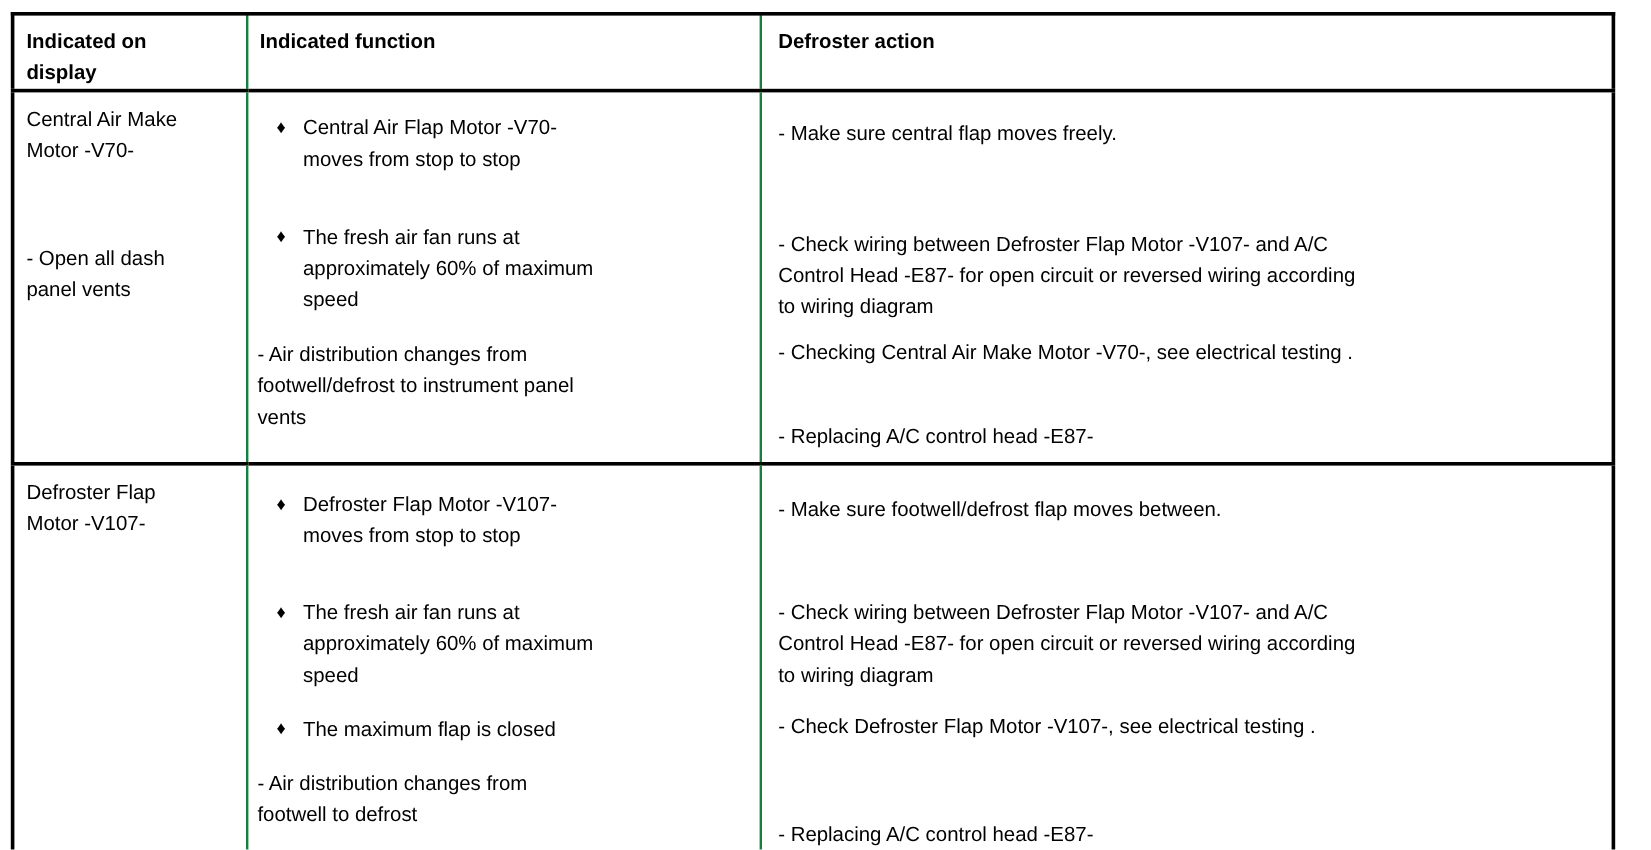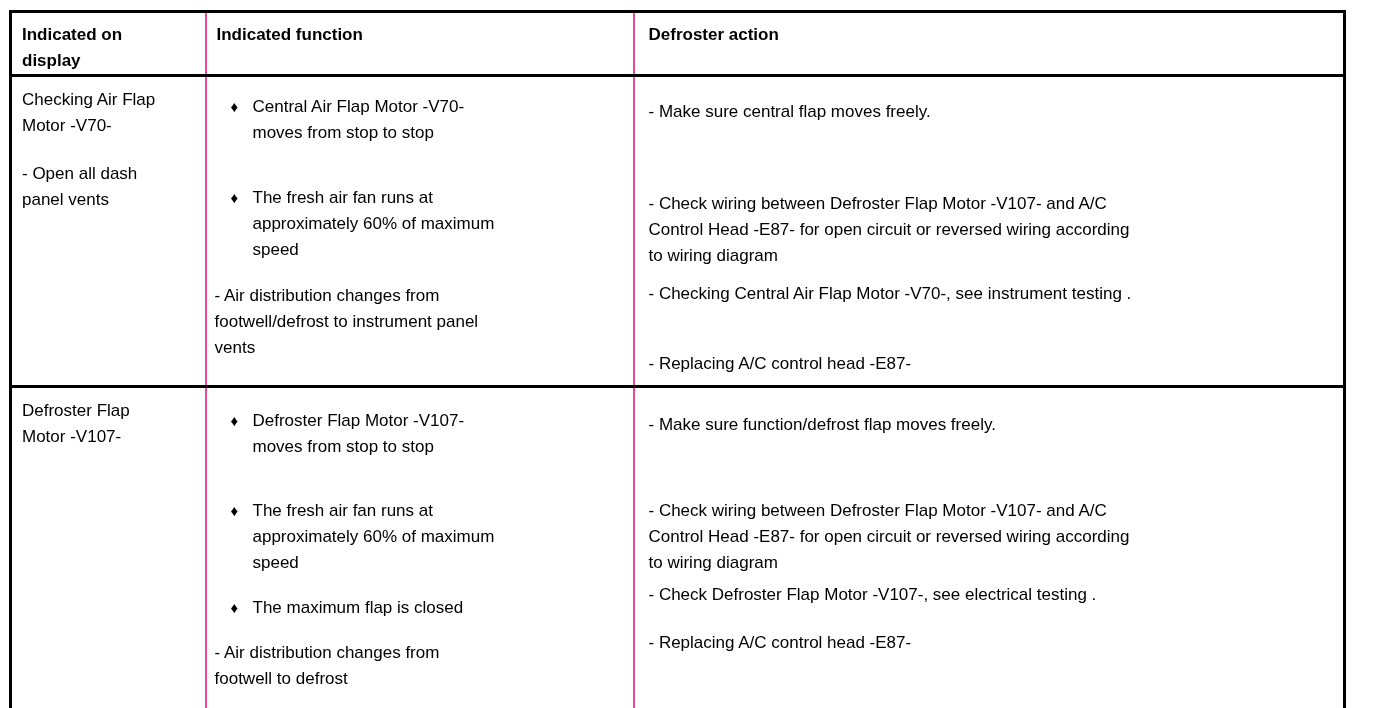--- a/index.html
+++ b/index.html
@@ -22,7 +22,7 @@
   col.c2 { width: 428px; }
   col.c3 { width: 711px; }
   th, td {
-    border: 2px solid #ec4899;
+    border: 2px solid #15803d;
     vertical-align: top;
     font-size: 17px;
     line-height: 26px;

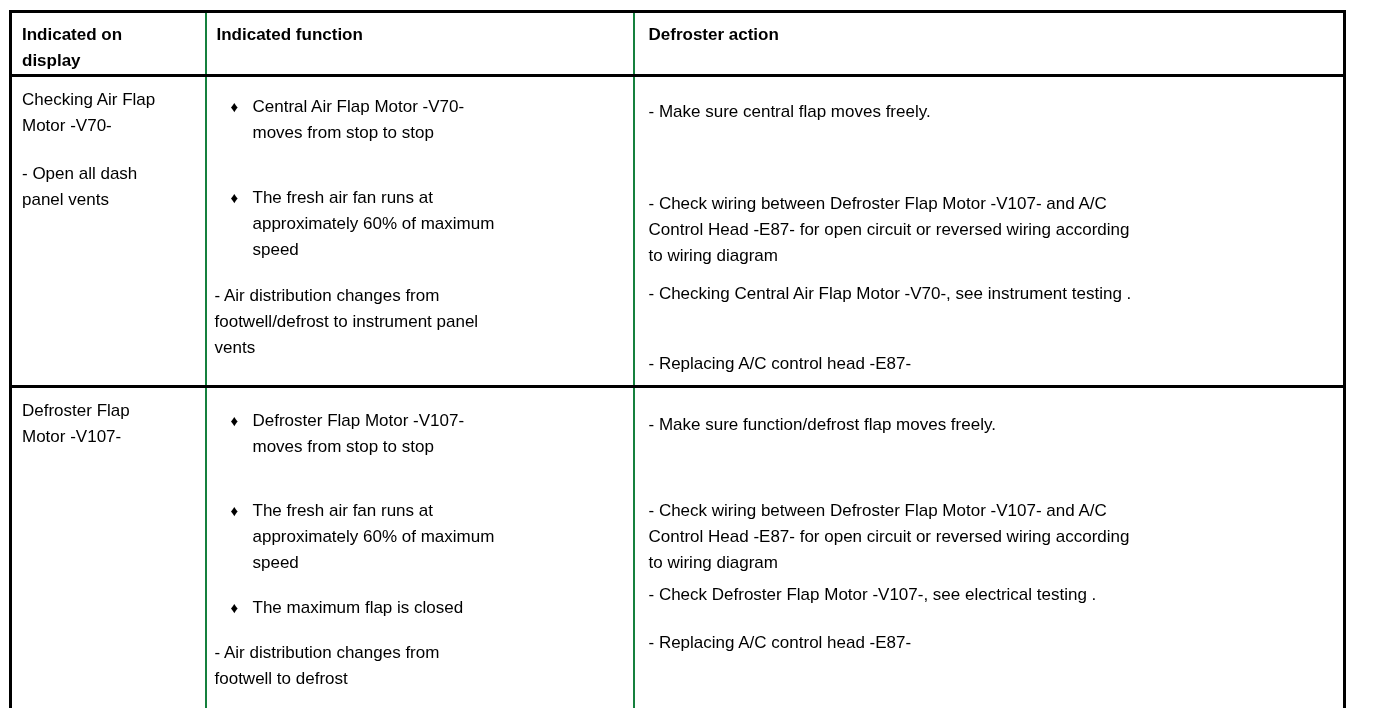--- a/index.html
+++ b/index.html
@@ -86,7 +86,7 @@
     <tbody>
       <tr class="r1">
         <td class="display-cell">
-          <p class="txt">Checking Air Flap
+          <p class="txt">Central Air Make
 Motor -V70-</p>
           <p class="txt mt46">- Open all dash
 panel vents</p>

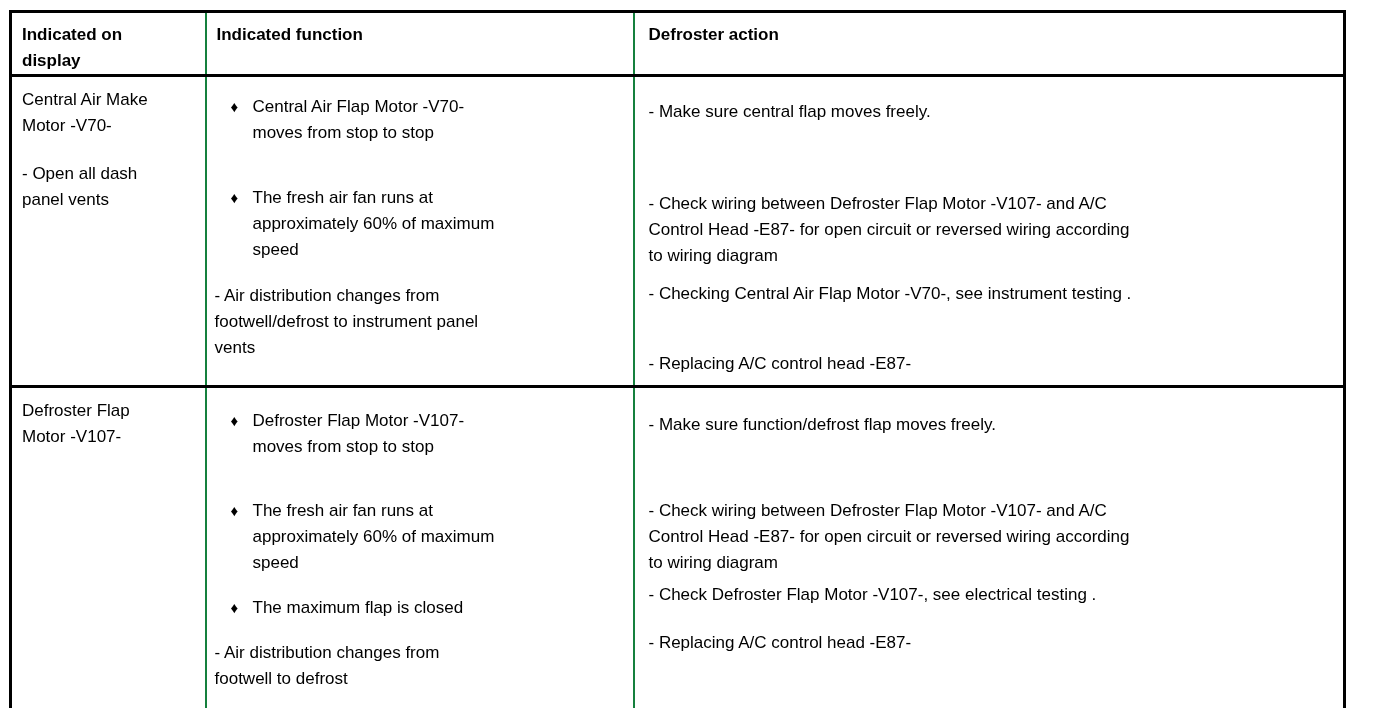--- a/index.html
+++ b/index.html
@@ -61,7 +61,7 @@
   .mt38 { margin-top: 38px; }
   .mt39 { margin-top: 39px; }
   .mt44 { margin-top: 44px; }
-  .mt46 { margin-top: 22px; }
+  .mt46 { margin-top: 64px; }
   .mt60 { margin-top: 60px; }
   .mt66 { margin-top: 66px; }
 </style>

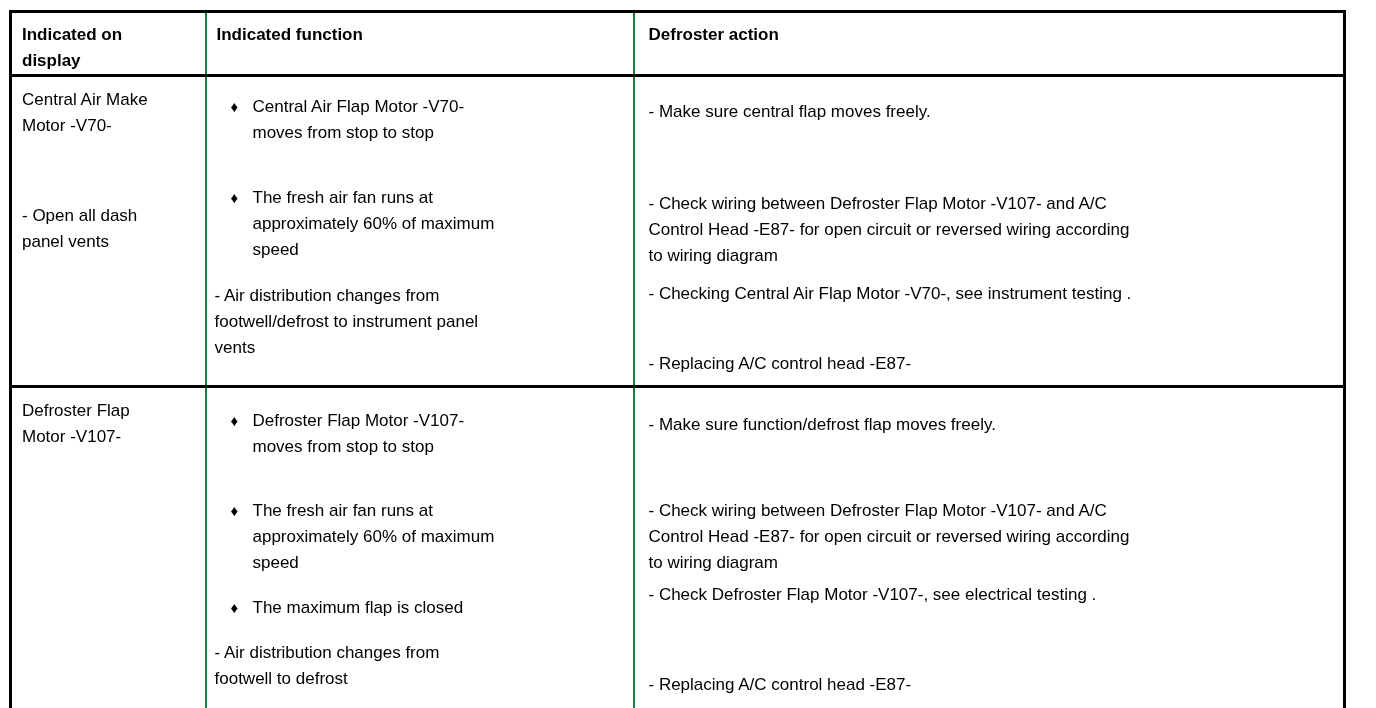--- a/index.html
+++ b/index.html
@@ -112,7 +112,7 @@
           <p class="txt mt66">- Check wiring between Defroster Flap Motor -V107- and A/C
 Control Head -E87- for open circuit or reversed wiring according
 to wiring diagram</p>
-          <p class="txt mt12">- Checking Central Air Flap Motor -V70-, see instrument testing .</p>
+          <p class="txt mt12">- Checking Central Air Make Motor -V70-, see electrical testing .</p>
           <p class="txt mt44">- Replacing A/C control head -E87-</p>
         </td>
       </tr>

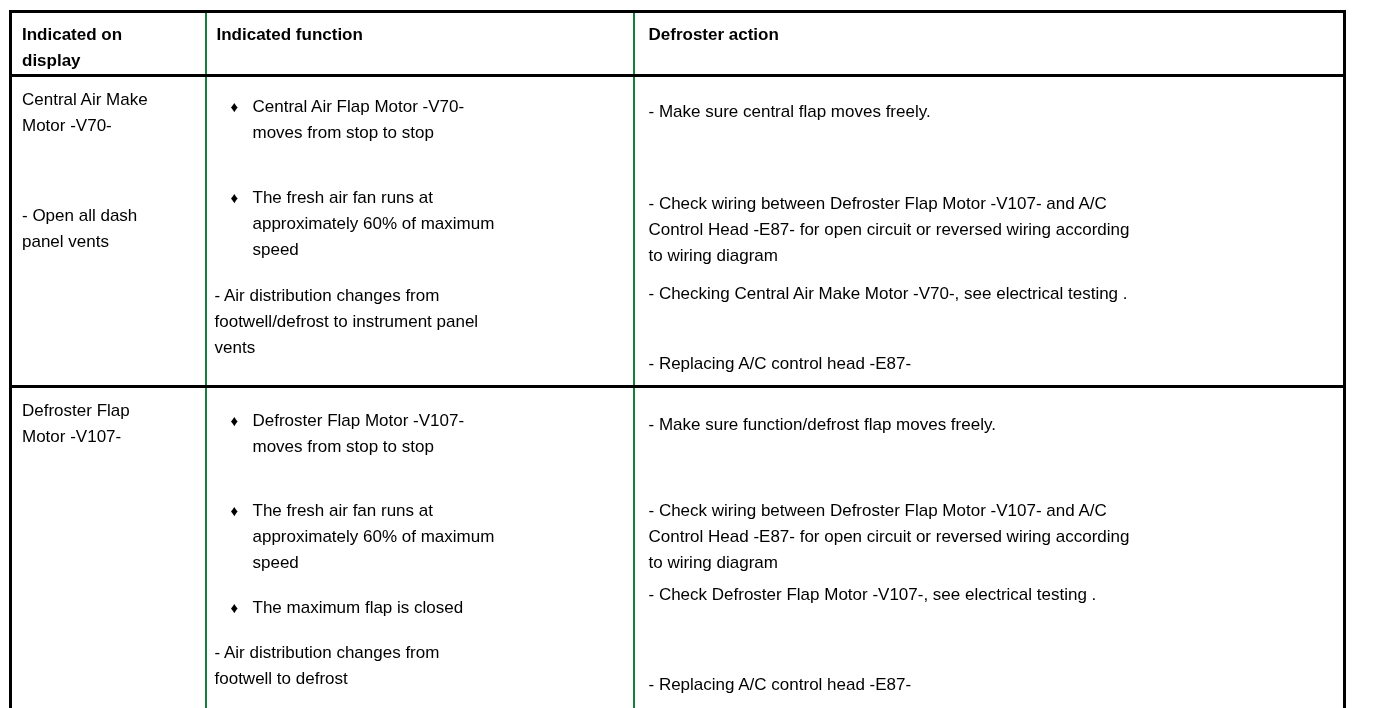--- a/index.html
+++ b/index.html
@@ -141,7 +141,7 @@
 footwell to defrost</p>
         </td>
         <td class="action-cell">
-          <p class="txt mt14">- Make sure function/defrost flap moves freely.</p>
+          <p class="txt mt14">- Make sure footwell/defrost flap moves between.</p>
           <p class="txt mt60">- Check wiring between Defroster Flap Motor -V107- and A/C
 Control Head -E87- for open circuit or reversed wiring according
 to wiring diagram</p>

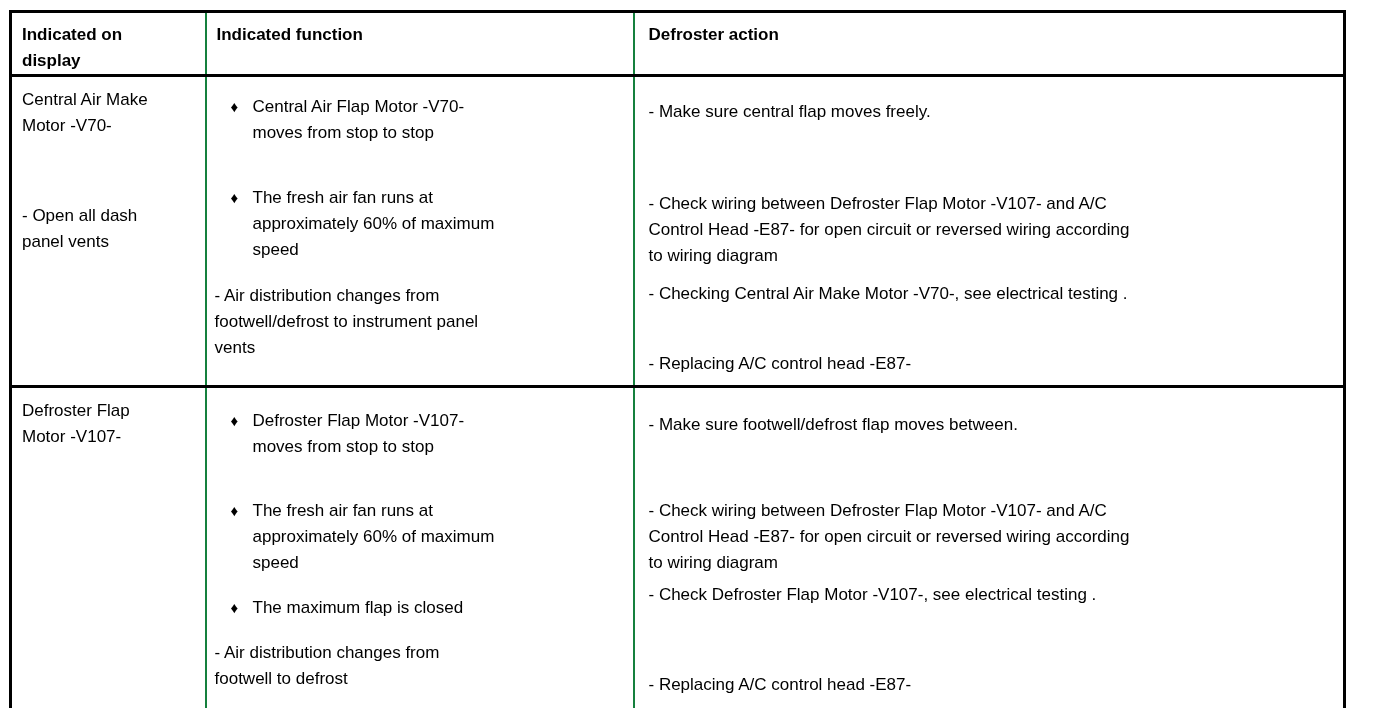--- a/index.html
+++ b/index.html
@@ -55,7 +55,7 @@
   .mt10 { margin-top: 10px; }
   .mt12 { margin-top: 12px; }
   .mt14 { margin-top: 14px; }
-  .mt17 { margin-top: 6px; }
+  .mt17 { margin-top: 17px; }
   .mt19 { margin-top: 19px; }
   .mt20 { margin-top: 20px; }
   .mt38 { margin-top: 38px; }

